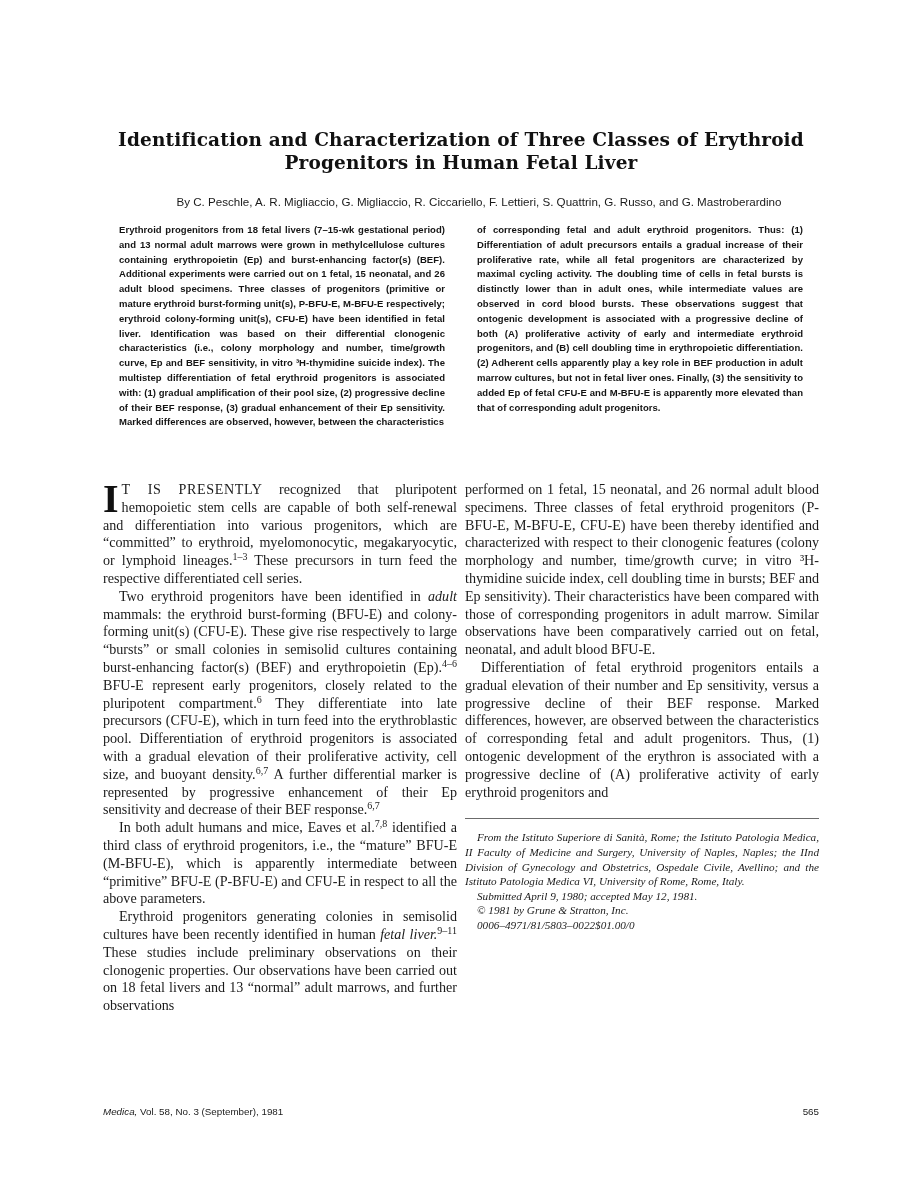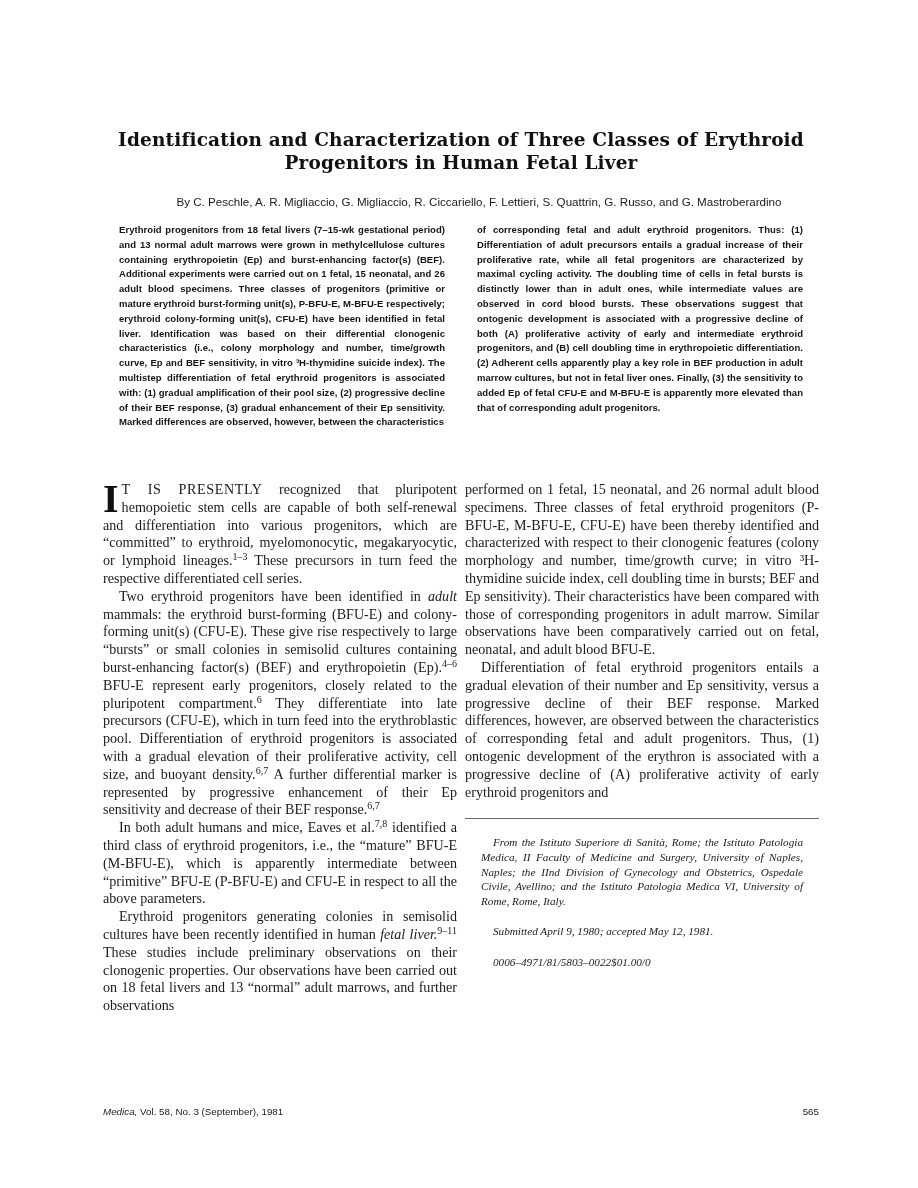--- a/index.html
+++ b/index.html
@@ -122,7 +122,7 @@
     color: #1a1a1a;
   }
   .footnotes p {
-    margin: 16px;
+    margin: 0;
     text-indent: 12px;
   }
   .footnotes .code {

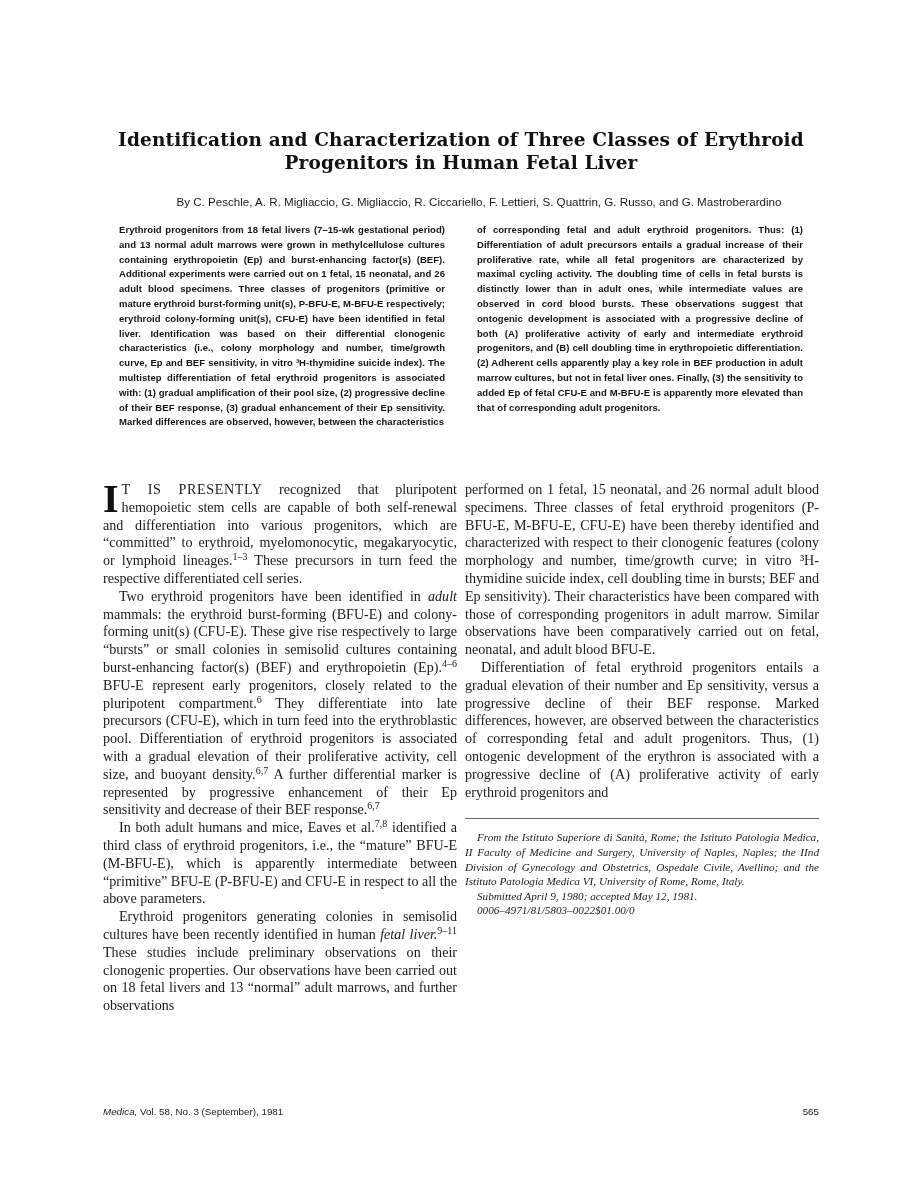--- a/index.html
+++ b/index.html
@@ -178,6 +178,7 @@
       <div class="footnotes">
         <p>From the Istituto Superiore di Sanità, Rome; the Istituto Patologia Medica, II Faculty of Medicine and Surgery, University of Naples, Naples; the IInd Division of Gynecology and Obstetrics, Ospedale Civile, Avellino; and the Istituto Patologia Medica VI, University of Rome, Rome, Italy.</p>
         <p>Submitted April 9, 1980; accepted May 12, 1981.</p>
+        <p>© 1981 by Grune &amp; Stratton, Inc.</p>
         <p class="code">0006–4971/81/5803–0022$01.00/0</p>
       </div>
     </div>

